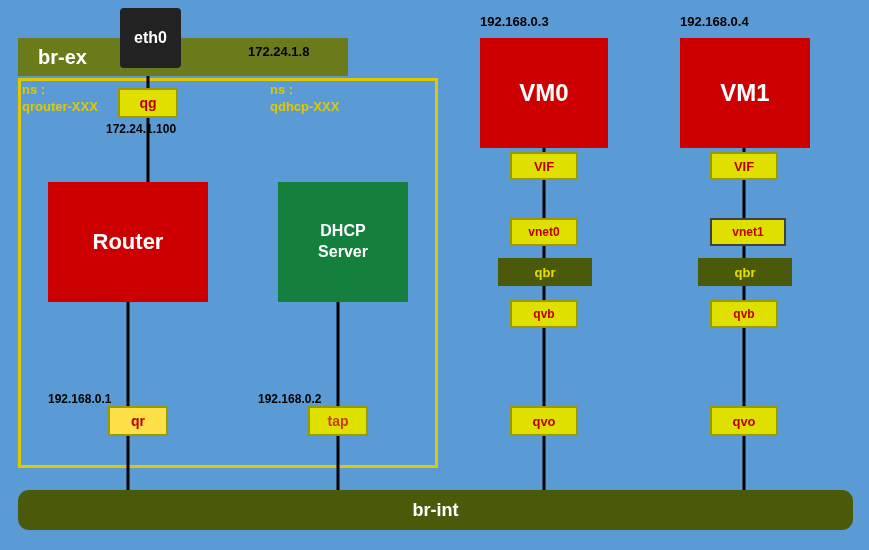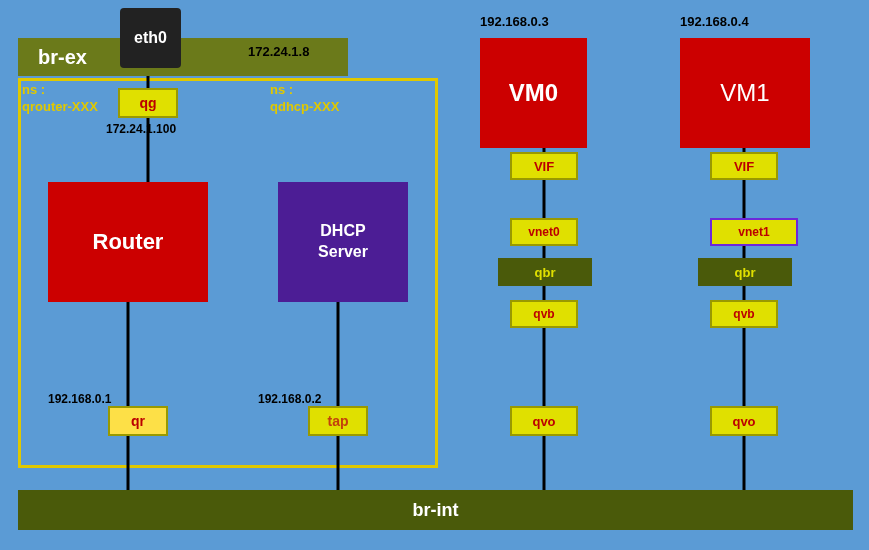--- a/index.html
+++ b/index.html
@@ -235,7 +235,7 @@
       position: absolute;
       top: 38px;
       left: 480px;
-      width: 107px;
+      width: 128px;
       height: 110px;
       background: #cc0000;
       display: flex;

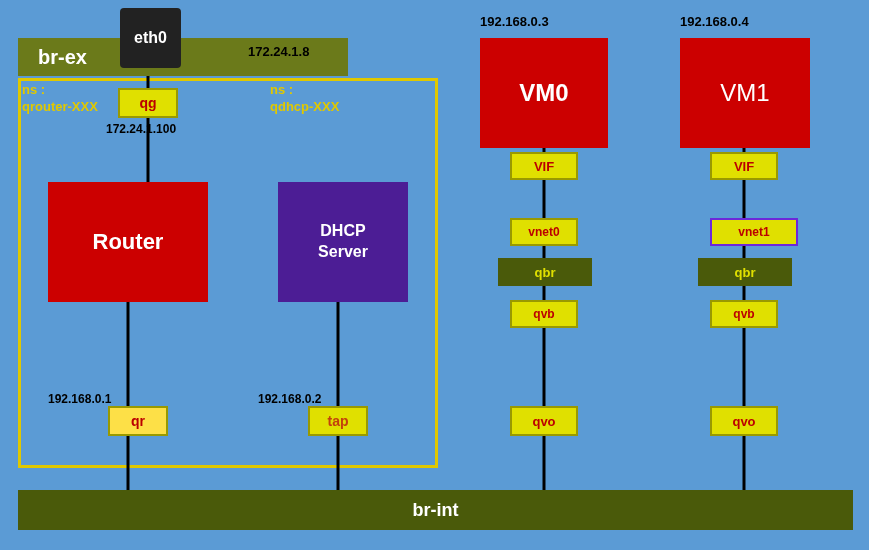--- a/index.html
+++ b/index.html
@@ -264,7 +264,7 @@
     .vm1-label {
       color: #fff;
       font-size: 24px;
-      font-weight: normal;
+      font-weight: bold;
     }
 
     

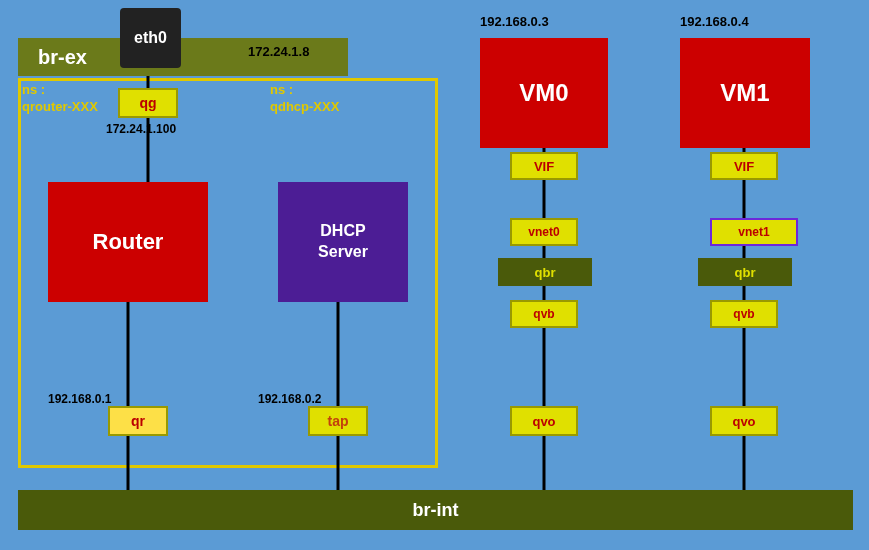--- a/index.html
+++ b/index.html
@@ -143,7 +143,7 @@
       left: 278px;
       width: 130px;
       height: 120px;
-      background: #4c1d95;
+      background: #15803d;
       display: flex;
       align-items: center;
       justify-content: center;

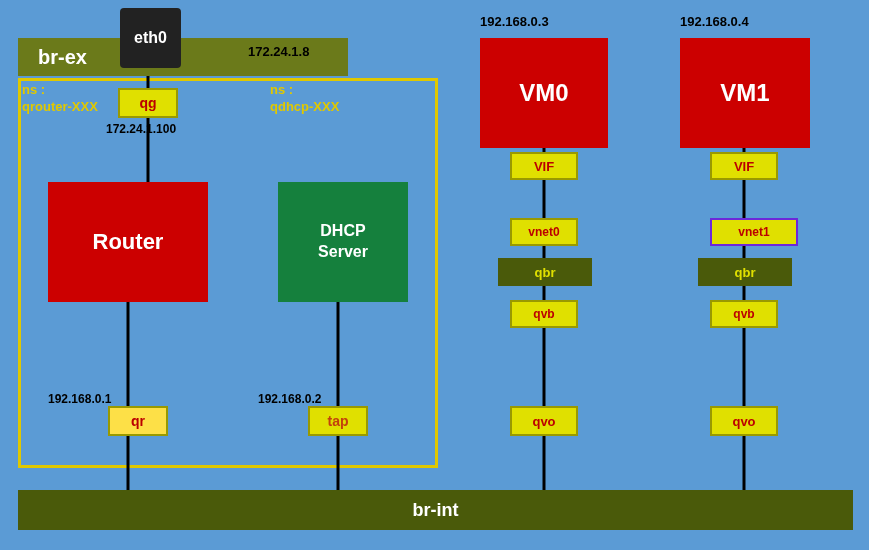--- a/index.html
+++ b/index.html
@@ -343,10 +343,10 @@
       position: absolute;
       top: 218px;
       left: 710px;
-      width: 88px;
-      height: 28px;
-      background: #e0e000;
-      border: 2px solid #6d28d9;
+      width: 76px;
+      height: 28px;
+      background: #e0e000;
+      border: 2px solid #404040;
       display: flex;
       align-items: center;
       justify-content: center;

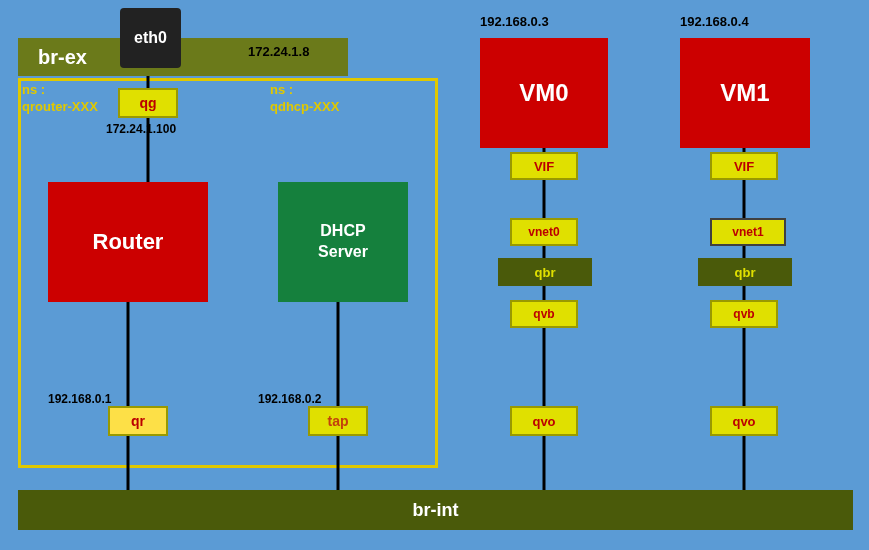--- a/index.html
+++ b/index.html
@@ -223,6 +223,7 @@
       align-items: center;
       justify-content: center;
       z-index: 5;
+      border-radius: 11px;
     }
     .br-int-label {
       color: #fff;

